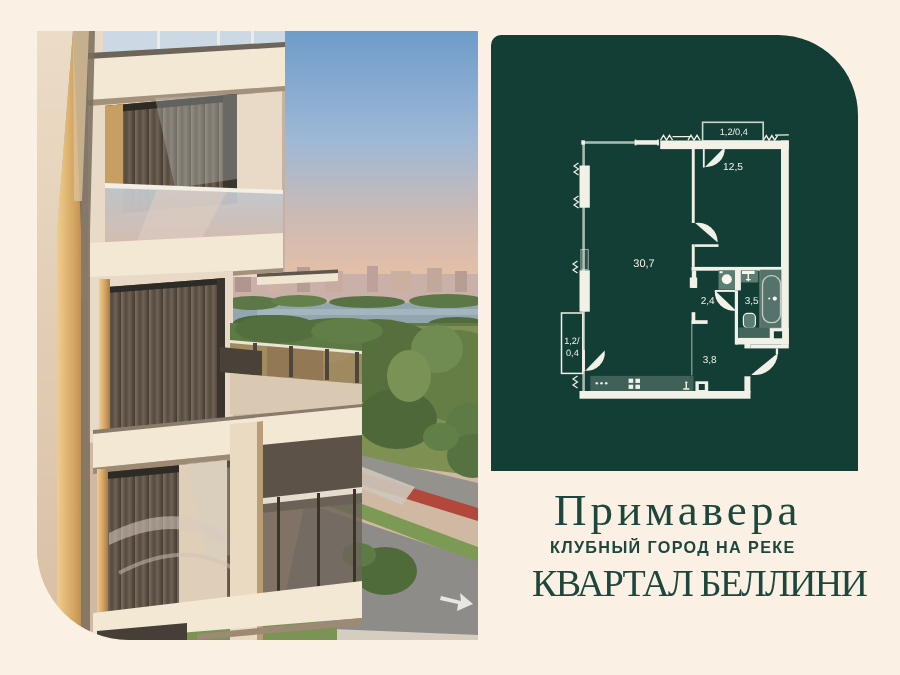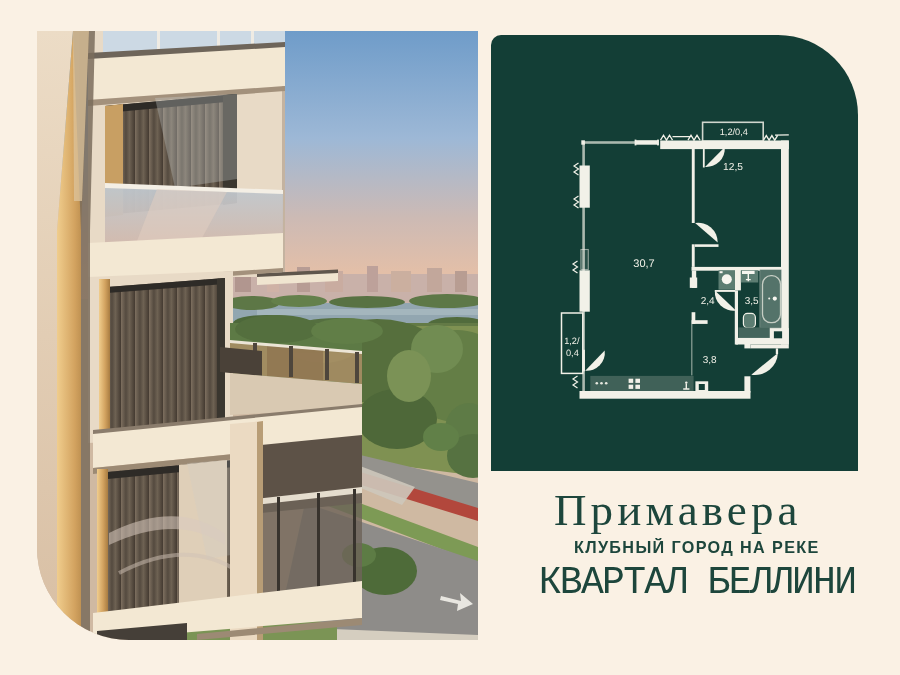--- a/index.html
+++ b/index.html
@@ -328,7 +328,7 @@
 
 <div class="abs" style="left:554px;top:488px;width:242px;text-align:right;font-family:'Liberation Serif',serif;font-size:45px;line-height:45px;letter-spacing:4.1px;margin-right:-4.1px;color:#1d463c;white-space:nowrap;">Примавера</div>
 
-<div class="abs" style="left:574px;top:539px;width:242px;text-align:right;font-family:'Liberation Sans',sans-serif;font-size:16.2px;line-height:16.2px;font-weight:bold;letter-spacing:1.35px;color:#1d463c;white-space:nowrap;">КЛУБНЫЙ ГОРОД НА РЕКЕ</div>
+<div class="abs" style="left:550px;top:539px;width:242px;text-align:right;font-family:'Liberation Sans',sans-serif;font-size:16.2px;line-height:16.2px;font-weight:bold;letter-spacing:1.35px;color:#1d463c;white-space:nowrap;">КЛУБНЫЙ ГОРОД НА РЕКЕ</div>
 
 <div class="abs" style="left:532px;top:563.5px;width:330px;text-align:center;font-family:Liberation Mono, monospace;font-size:38px;line-height:38px;letter-spacing:-1.7px;color:#1d463c;white-space:nowrap;">КВАРТАЛ БЕЛЛИНИ</div>
 

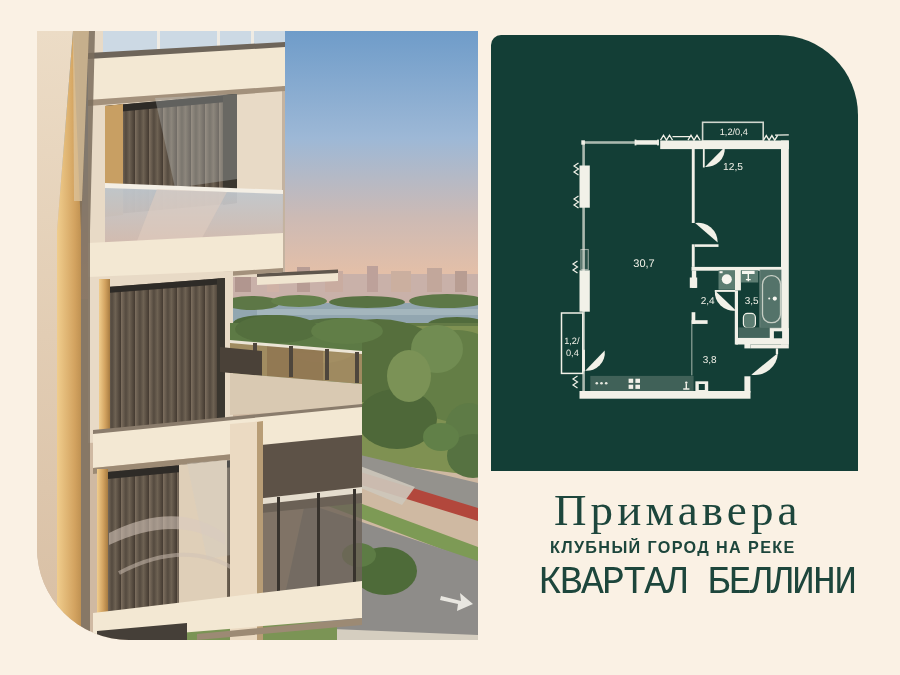--- a/index.html
+++ b/index.html
@@ -330,6 +330,6 @@
 
 <div class="abs" style="left:550px;top:539px;width:242px;text-align:right;font-family:'Liberation Sans',sans-serif;font-size:16.2px;line-height:16.2px;font-weight:bold;letter-spacing:1.35px;color:#1d463c;white-space:nowrap;">КЛУБНЫЙ ГОРОД НА РЕКЕ</div>
 
-<div class="abs" style="left:532px;top:563.5px;width:330px;text-align:center;font-family:Liberation Mono, monospace;font-size:38px;line-height:38px;letter-spacing:-1.7px;color:#1d463c;white-space:nowrap;">КВАРТАЛ БЕЛЛИНИ</div>
+<div class="abs" style="left:532px;top:563.5px;width:330px;text-align:center;font-family:Liberation Serif, serif;font-size:38px;line-height:38px;letter-spacing:-1.7px;color:#1d463c;white-space:nowrap;">КВАРТАЛ БЕЛЛИНИ</div>
 
 </body></html>

